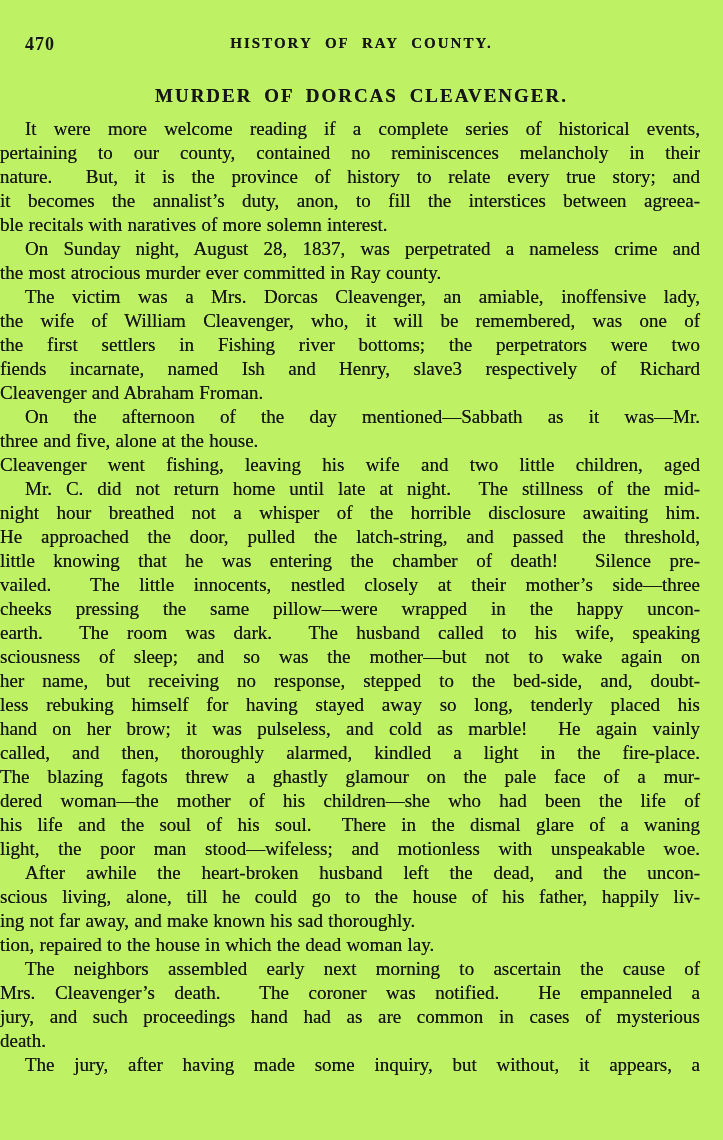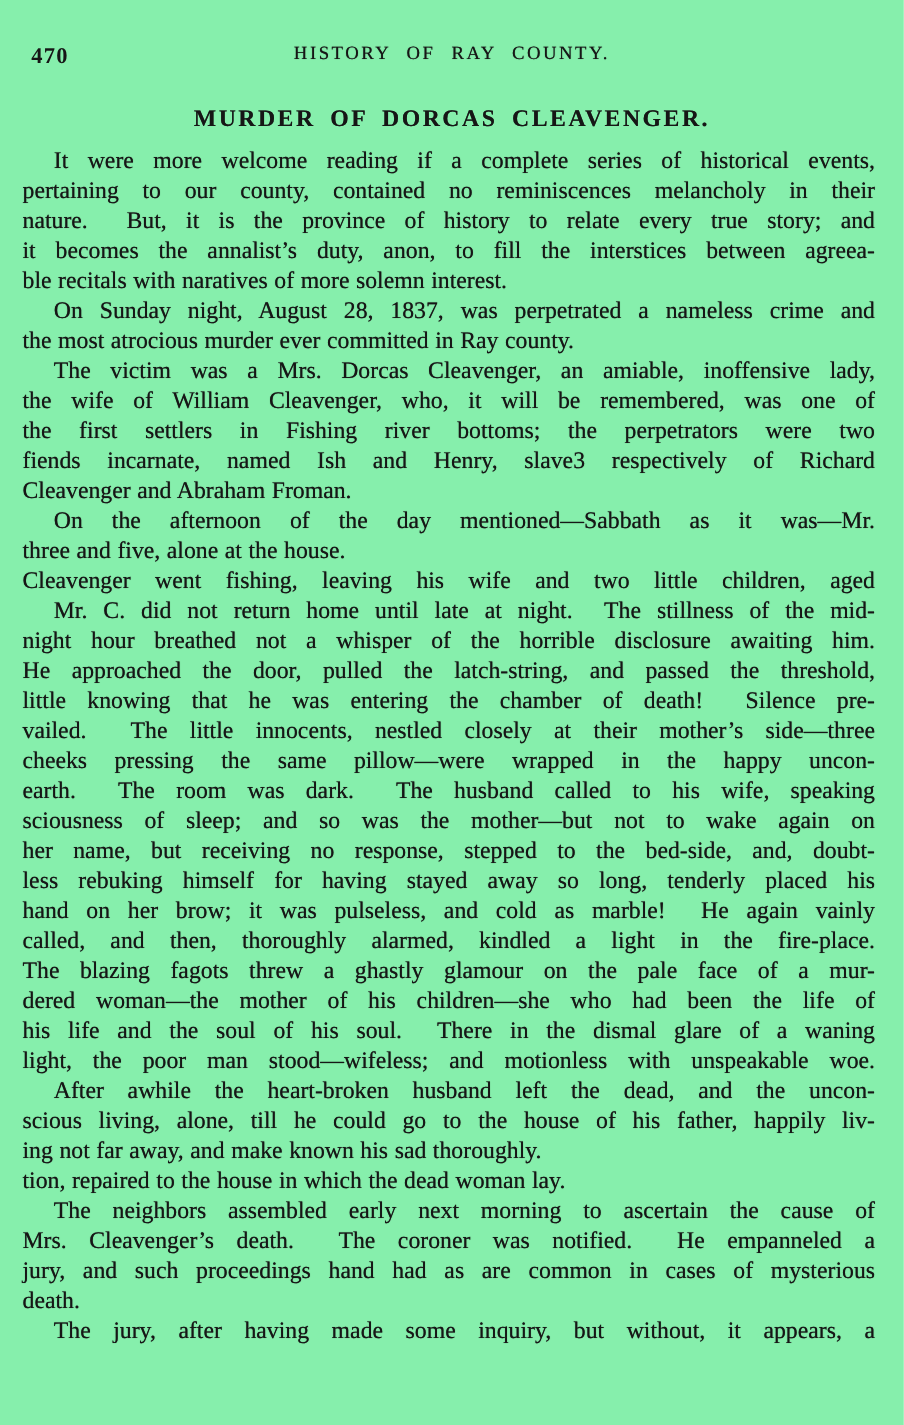--- a/index.html
+++ b/index.html
@@ -20,7 +20,7 @@
     height: 1140px;
     box-sizing: border-box;
     padding-top: 34px;
-    background: #86efac;
+    background: #bef264;
   }
   .running-head {
     position: relative;

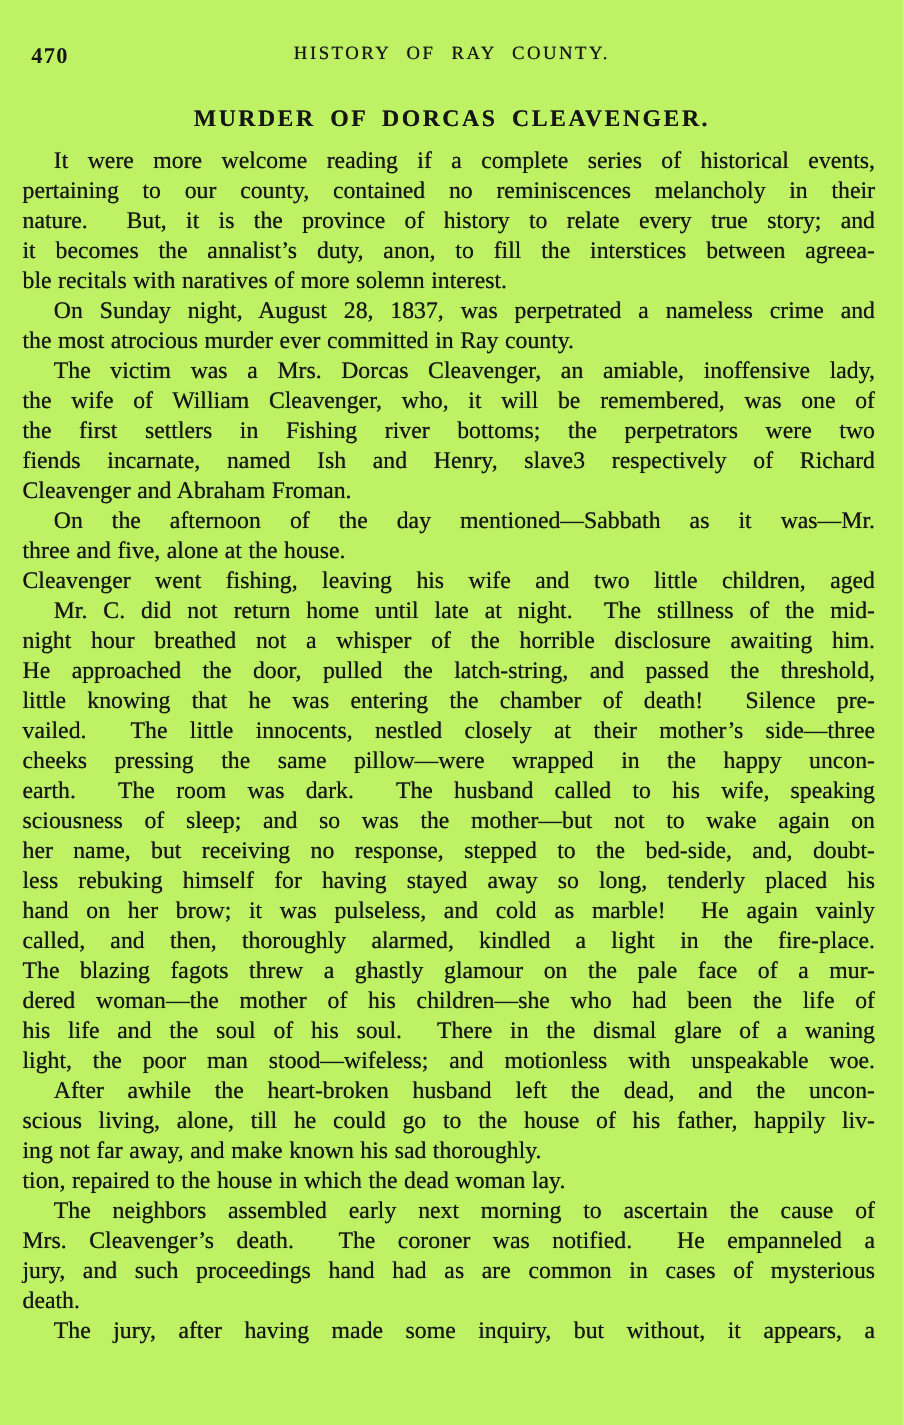--- a/index.html
+++ b/index.html
@@ -37,7 +37,7 @@
   }
   .running-title {
     font-size: 15px;
-    font-weight: normal;
+    font-weight: bold;
     letter-spacing: 2px;
     word-spacing: 7px;
     white-space: nowrap;

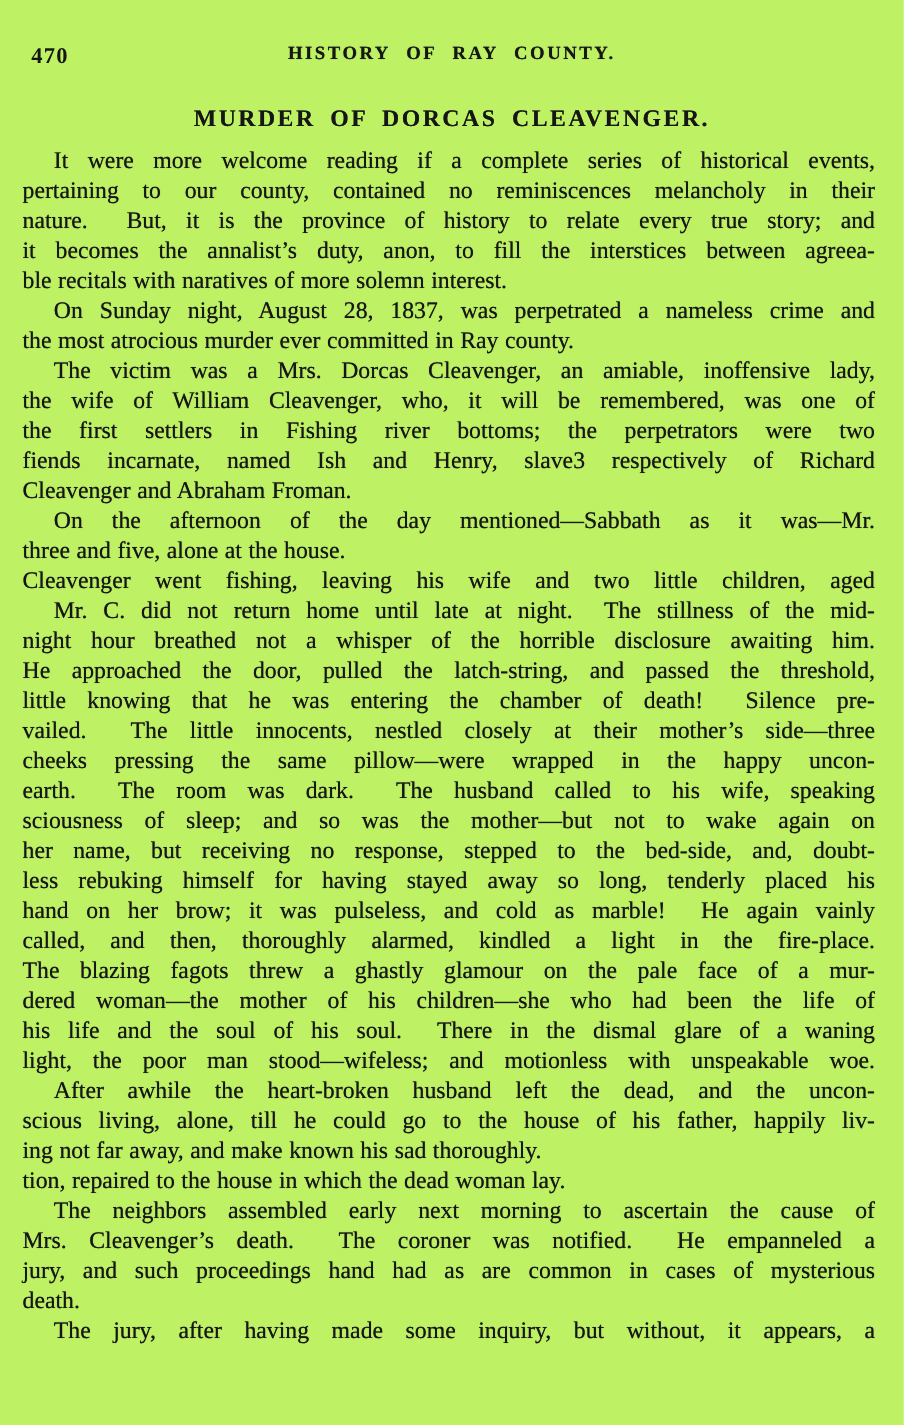--- a/index.html
+++ b/index.html
@@ -56,7 +56,6 @@
   }
   .body-text {
     margin-top: 16px;
-    padding-left: 18px;
     padding-right: 23px;
     font-size: 19px;
     line-height: 24px;

